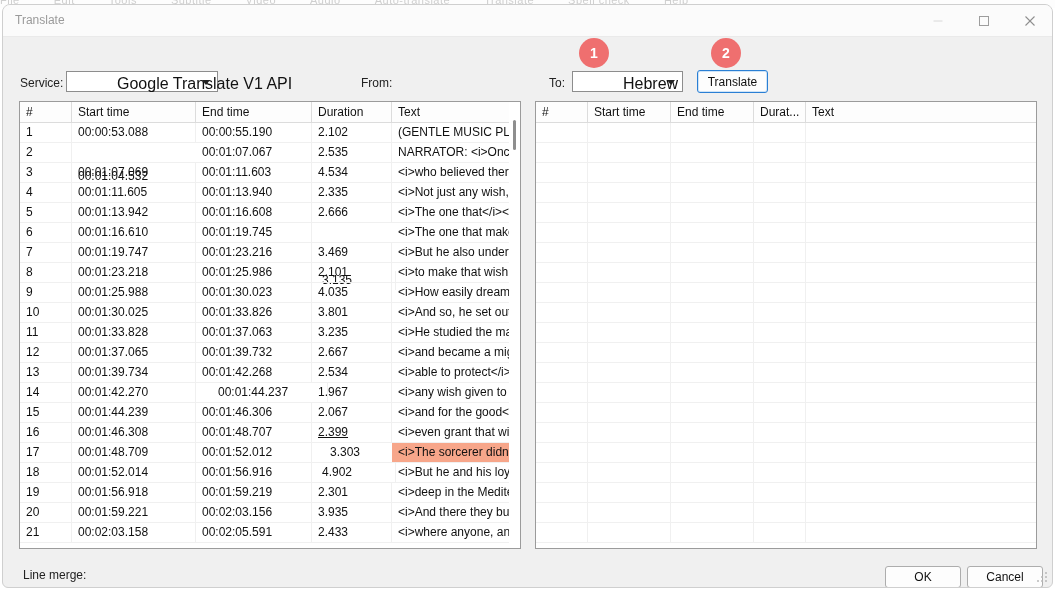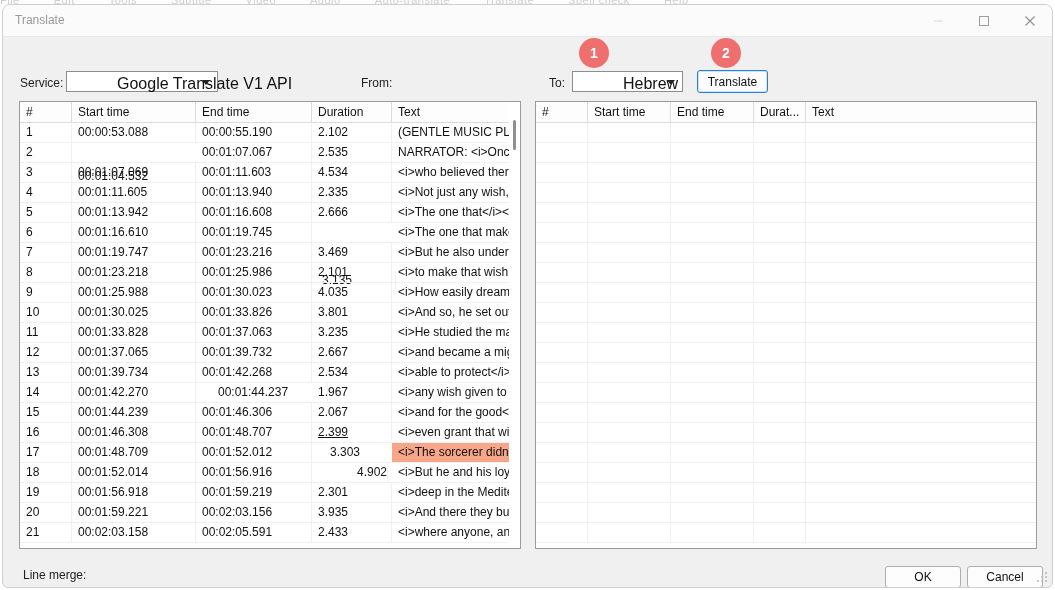--- a/index.html
+++ b/index.html
@@ -421,7 +421,7 @@
             <div class="td" style="left: 0px; width: 52px;">18</div>
             <div class="td" style="left: 52px; width: 124px;">00:01:52.014</div>
             <div class="td" style="left: 176px; width: 116px;">00:01:56.916</div>
-            <div class="td" style="left: 288px; width: 80px; text-align: right;">4.902</div>
+            <div class="td" style="left: 296px; width: 80px;">4.902</div>
             <div class="td last cell-text" style="left: 372px; width: 128px;">&lt;i&gt;But he and his loyal...</div>
           </div>
           <div class="trow">

